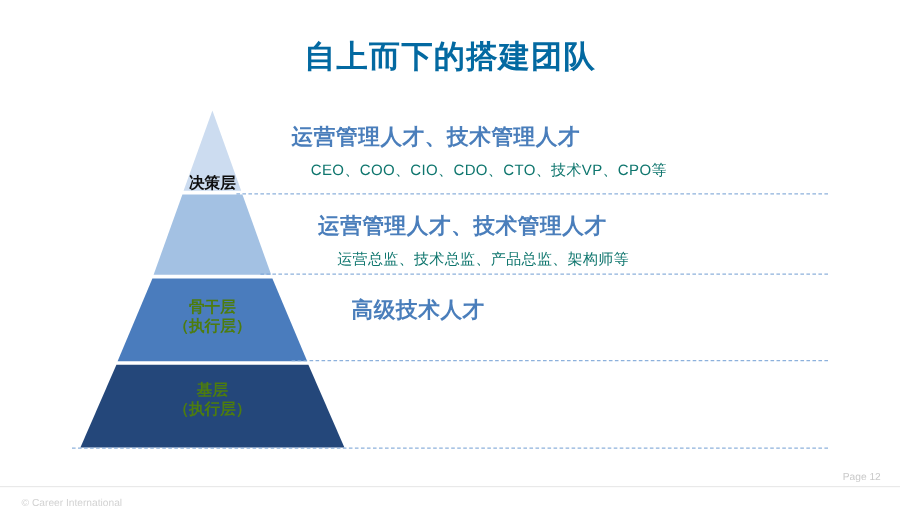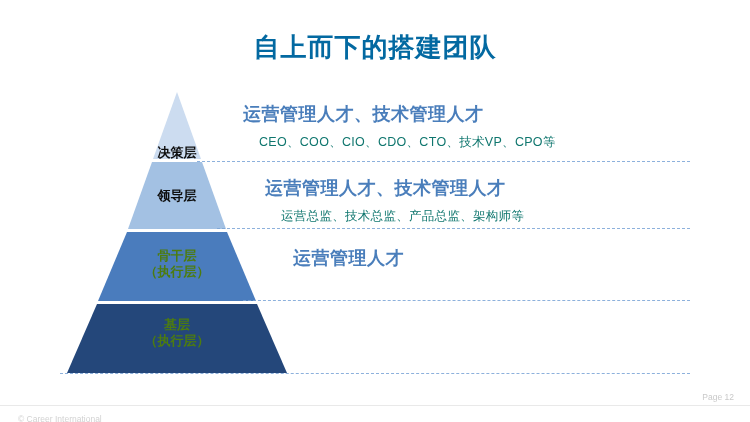--- a/index.html
+++ b/index.html
@@ -123,7 +123,6 @@
     </svg>
 
     <div class="layer-label lbl-1">决策层</div>
-    <div class="layer-label lbl-2">领导层</div>
     <div class="layer-label light lbl-3">骨干层
 （执行层）</div>
     <div class="layer-label light lbl-4">基层

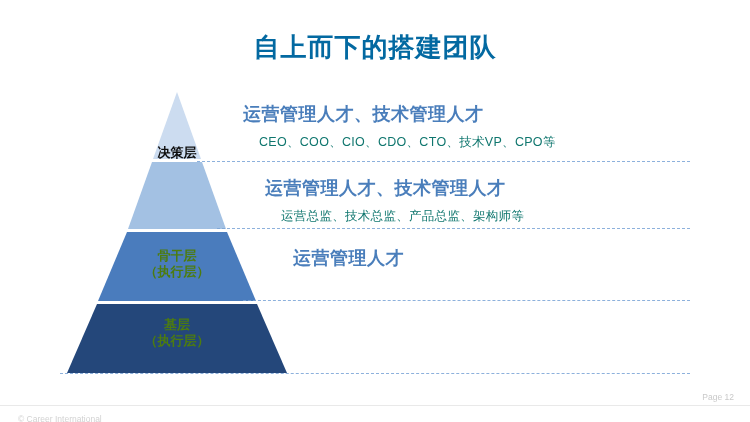--- a/index.html
+++ b/index.html
@@ -145,7 +145,7 @@
   </div>
 
   <div class="row-text rt-3">
-    <div class="row-head">运营管理人才</div>
+    <div class="row-head">高级技术人才</div>
   </div>
 
   <div class="row-text rt-4">

